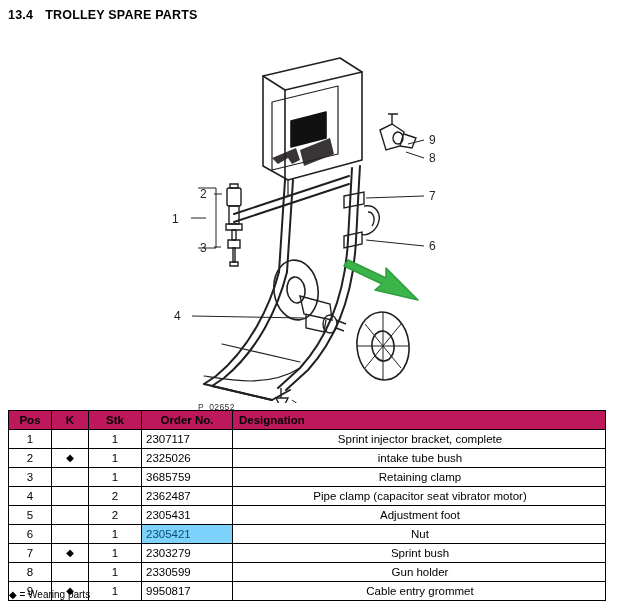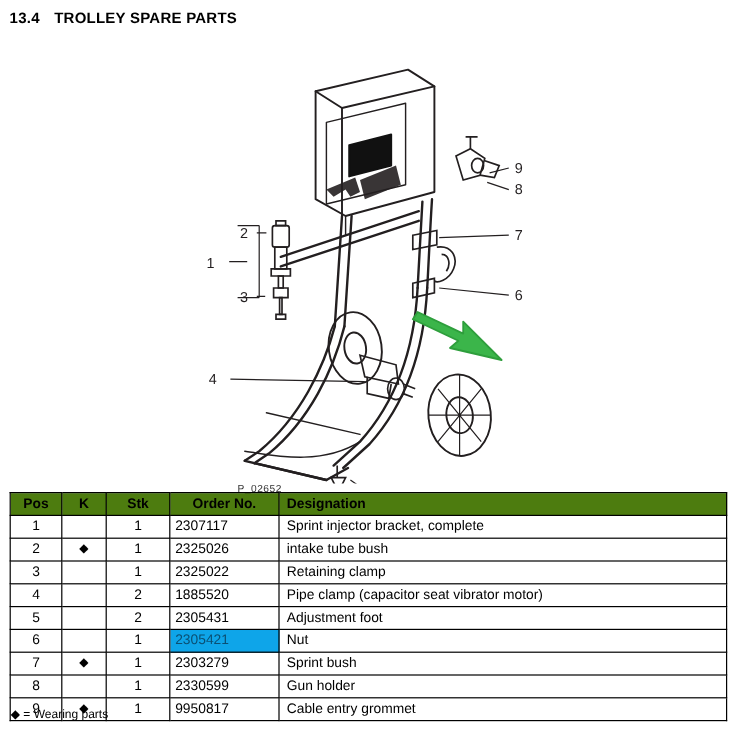--- a/index.html
+++ b/index.html
@@ -72,7 +72,7 @@
     line-height: 14px;
   }
   .parts-table thead th {
-    background: #4d7c0f;
+    background: #be185d;
     font-weight: bold;
     text-align: left;
   }

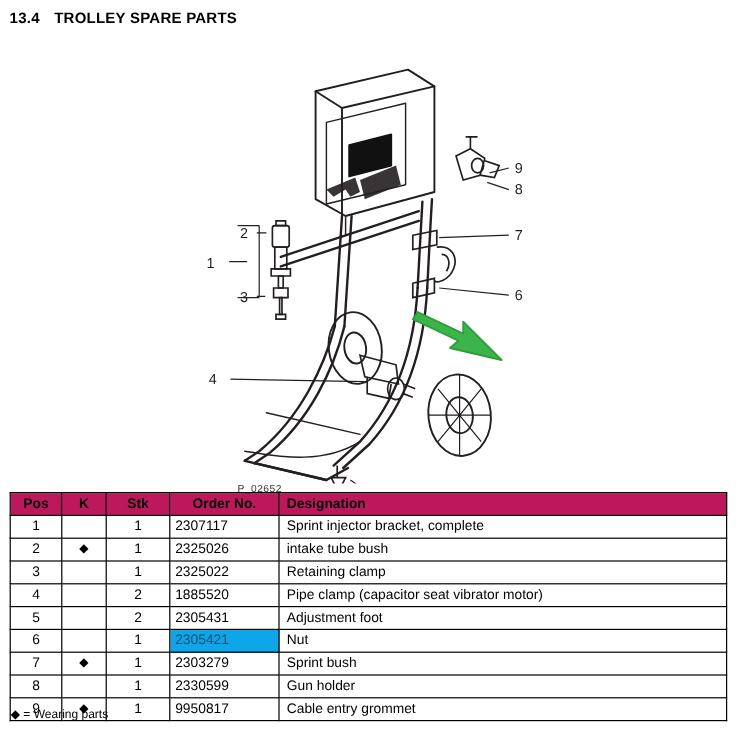--- a/index.html
+++ b/index.html
@@ -80,7 +80,7 @@
   .parts-table .col-k { width: 28px; text-align: center; }
   .parts-table .col-stk { width: 44px; text-align: center; margin-left: 14px; }
   .parts-table .col-order { width: 82px; text-align: left; }
-  .parts-table .col-desig { text-align: left; padding-left: 6px; }
+  .parts-table .col-desig { text-align: center; padding-left: 6px; }
   .parts-table thead .col-pos,
   .parts-table thead .col-k,
   .parts-table thead .col-stk,

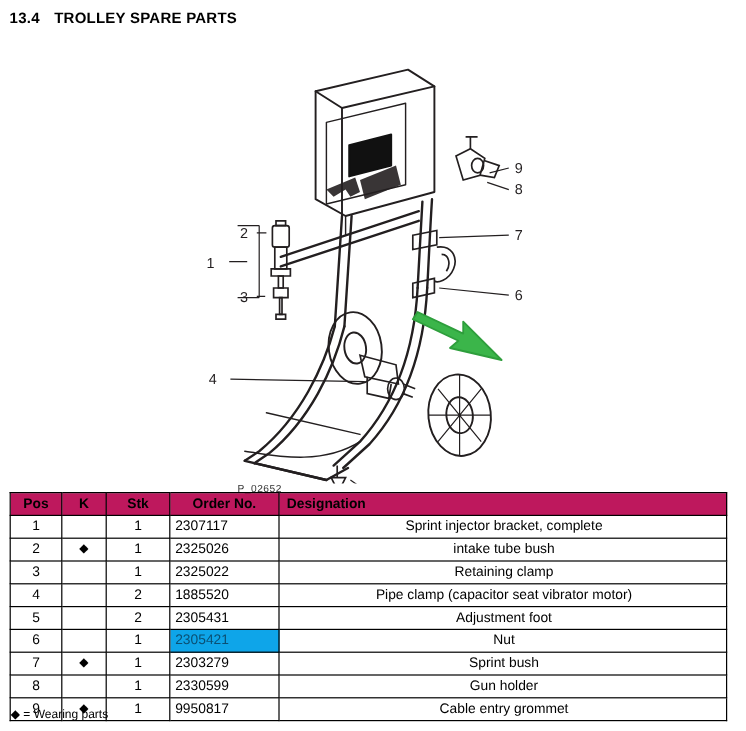--- a/index.html
+++ b/index.html
@@ -260,7 +260,7 @@
         <td class="col-pos">3</td>
         <td class="col-k diamond"></td>
         <td class="col-stk">1</td>
-        <td class="col-order">2325022</td>
+        <td class="col-order">3685759</td>
         <td class="col-desig">Retaining clamp</td>
       </tr>
       <tr>

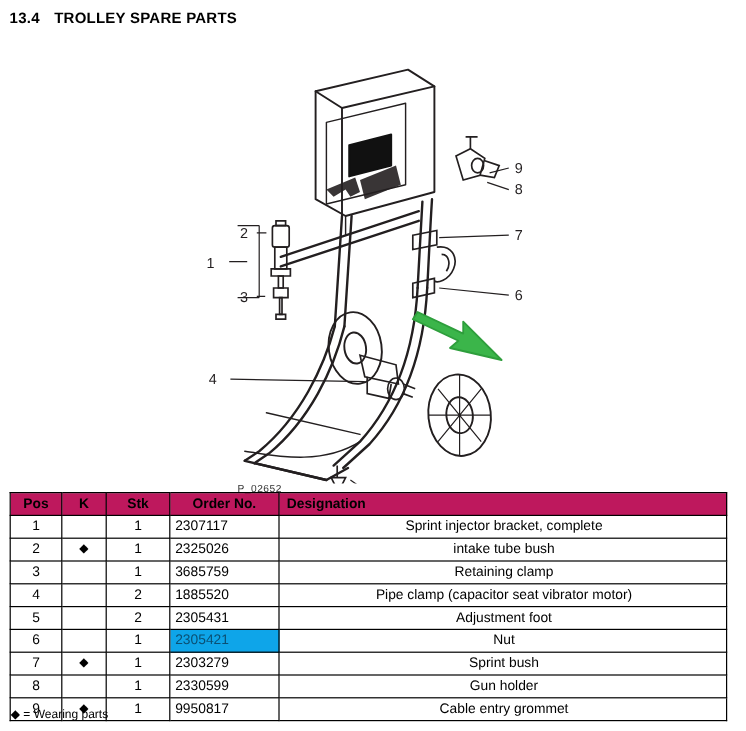--- a/index.html
+++ b/index.html
@@ -267,7 +267,7 @@
         <td class="col-pos">4</td>
         <td class="col-k diamond"></td>
         <td class="col-stk">2</td>
-        <td class="col-order">1885520</td>
+        <td class="col-order">2362487</td>
         <td class="col-desig">Pipe clamp (capacitor seat vibrator motor)</td>
       </tr>
       <tr>

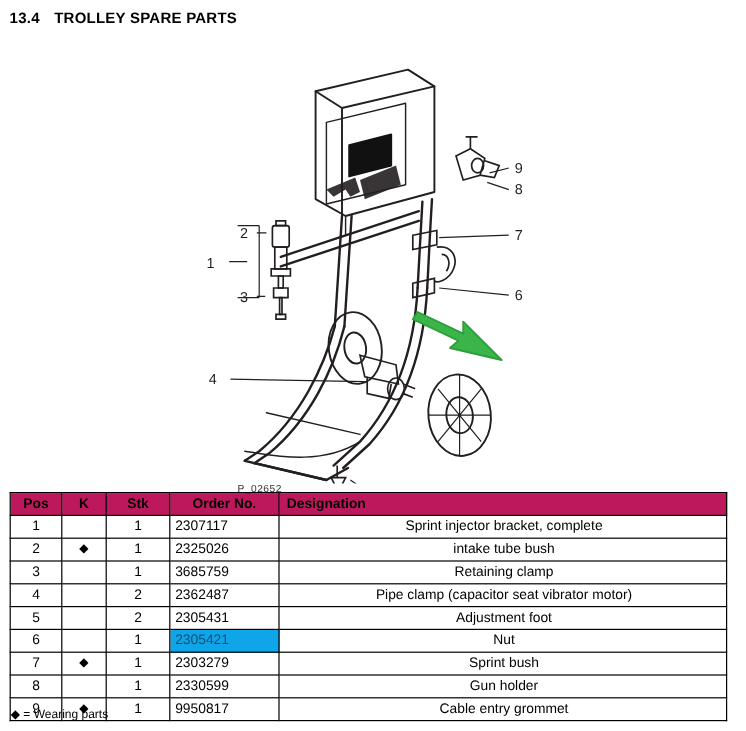--- a/index.html
+++ b/index.html
@@ -87,7 +87,7 @@
   .parts-table thead .col-order { text-align: center; }
   .parts-table thead .col-desig { text-align: left; padding-left: 6px; margin-left: 44px; }
   td.highlight {
-    background: #0ea5e9;
+    background: #7dd3fc;
     color: #0b4f73;
   }
   .footnote {

